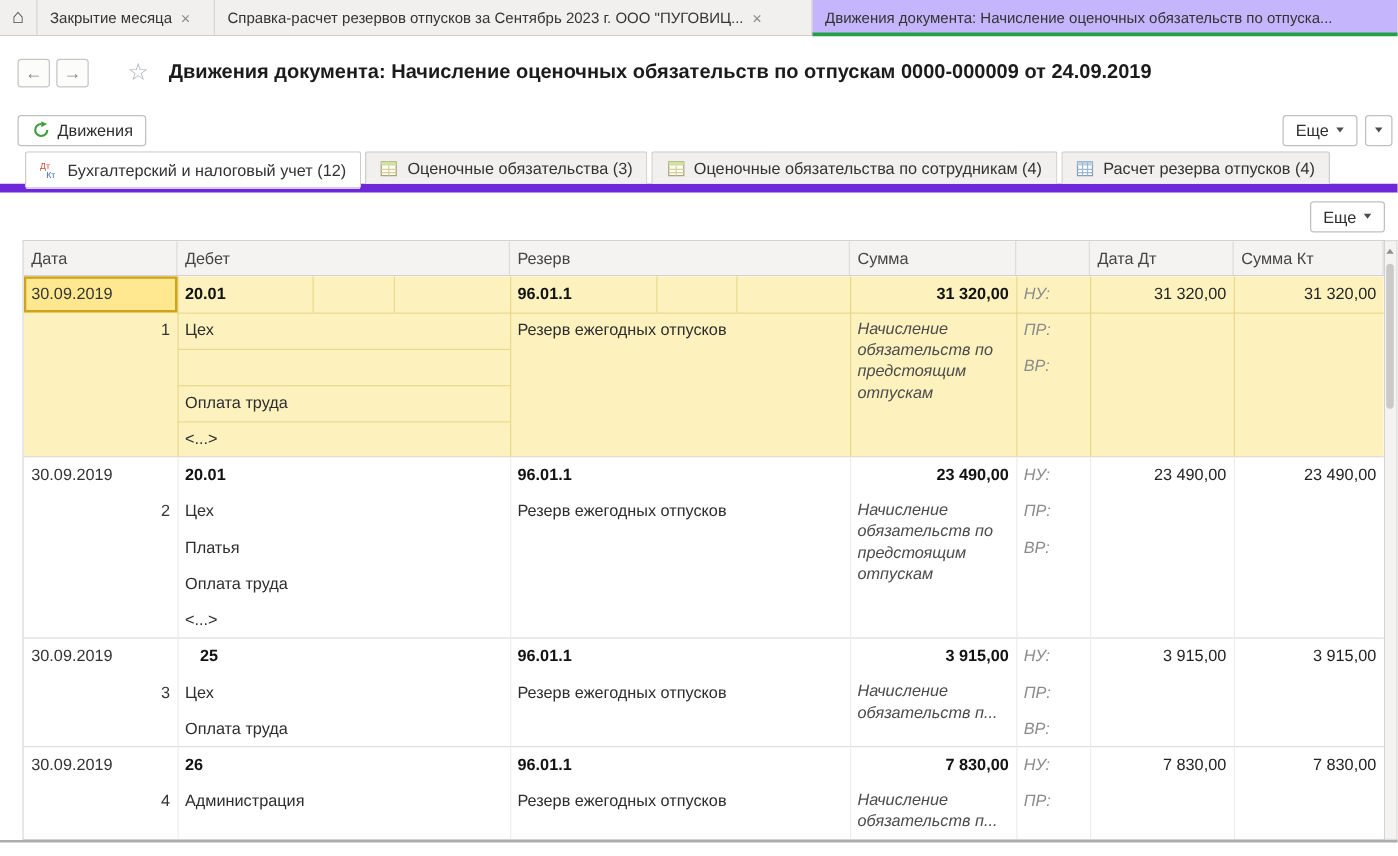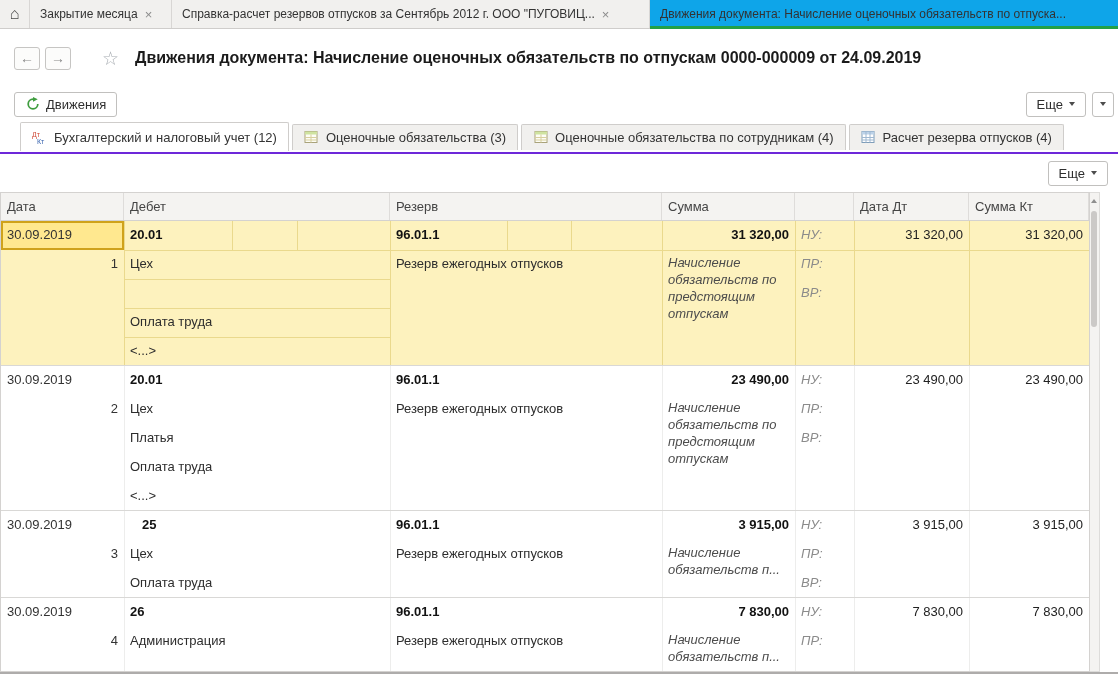--- a/index.html
+++ b/index.html
@@ -84,7 +84,7 @@
       <span class="x">×</span>
     </div>
     <div class="win-tab" style="width:478px">
-      <span class="lbl">Справка-расчет резервов отпусков за Сентябрь 2012 г. ООО "ПУГОВИЦ...</span>
+      <span class="lbl">Справка-расчет резервов отпусков за Сентябрь 2023 г. ООО "ПУГОВИЦ...</span>
       <span class="x">×</span>
     </div>
     <div class="win-tab active">

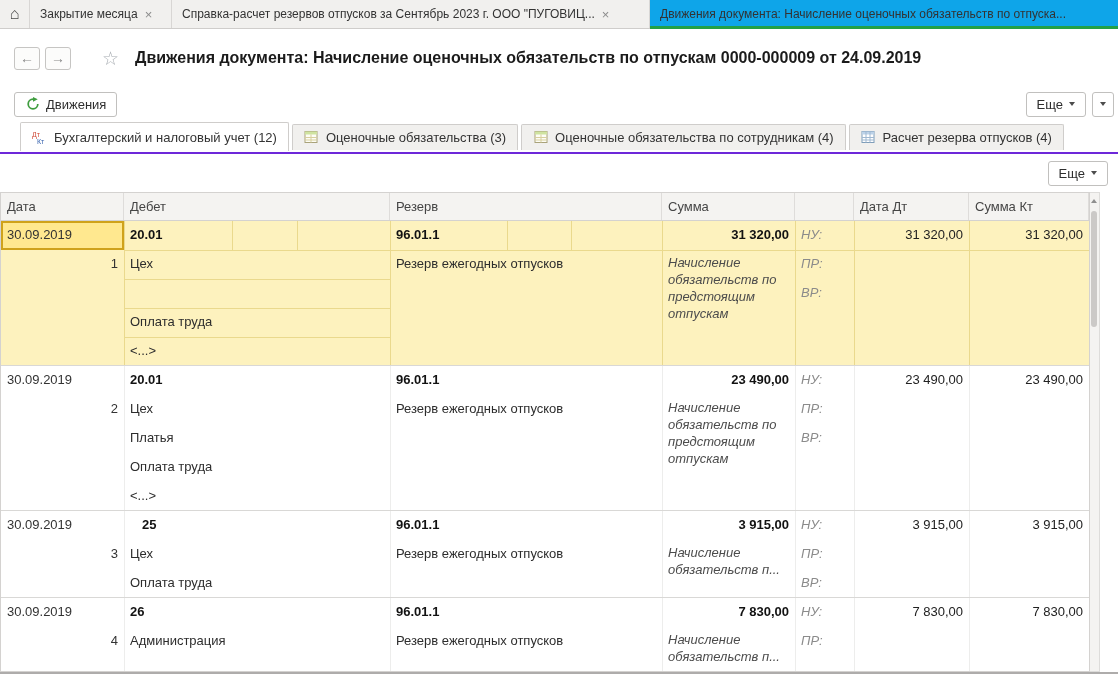--- a/index.html
+++ b/index.html
@@ -14,7 +14,7 @@
   .win-tab{display:flex;align-items:center;gap:7px;padding:0 10px;font-size:12px;color:#333;border-right:1px solid #d8d6d4;white-space:nowrap;overflow:hidden;cursor:pointer}
   .win-tab .lbl{overflow:hidden;text-overflow:ellipsis}
   .win-tab .x{color:#8b8b8b;font-size:13px;line-height:1}
-  .win-tab.active{background:#0ea5e9;position:relative;overflow:visible;flex:1;border-right:none}
+  .win-tab.active{background:#c4b5fd;position:relative;overflow:visible;flex:1;border-right:none}
   .win-tab.active::after{content:"";position:absolute;left:0;right:0;bottom:-1px;height:3px;background:#23a047}
 
   

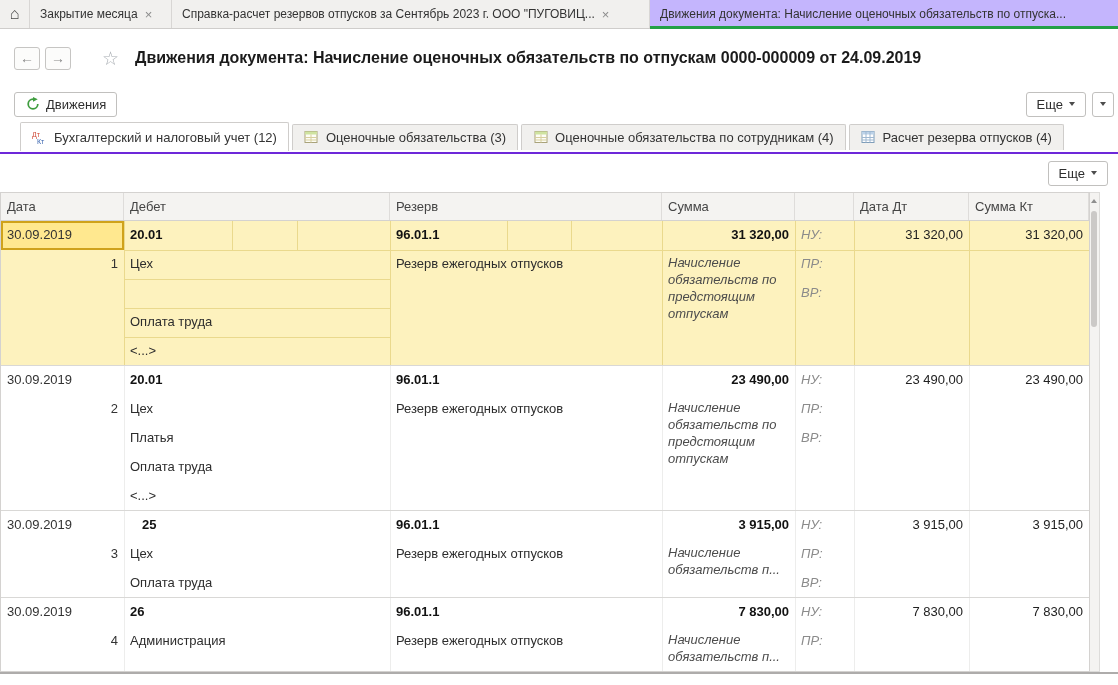--- a/index.html
+++ b/index.html
@@ -31,7 +31,7 @@
   .spacer{flex:1}
 
   
-  .doc-tabs{display:flex;align-items:center;height:33px;padding:0 20px;border-bottom:2px solid #6d28d9}
+  .doc-tabs{display:flex;align-items:flex-start;height:33px;padding:0 20px;border-bottom:7px solid #6d28d9}
   .doc-tab{display:flex;align-items:center;gap:7px;height:26px;padding:0 11px;border:1px solid #cfcdcb;border-bottom:none;background:#f1f0ee;font-size:13px;color:#333;margin-right:3px;border-radius:2px 2px 0 0;white-space:nowrap;cursor:pointer}
   .doc-tab.active{background:#fff;height:29px;position:relative}
   .doc-tab.active::after{content:"";position:absolute;bottom:-1px;left:0;right:0;height:1px;background:#fff}

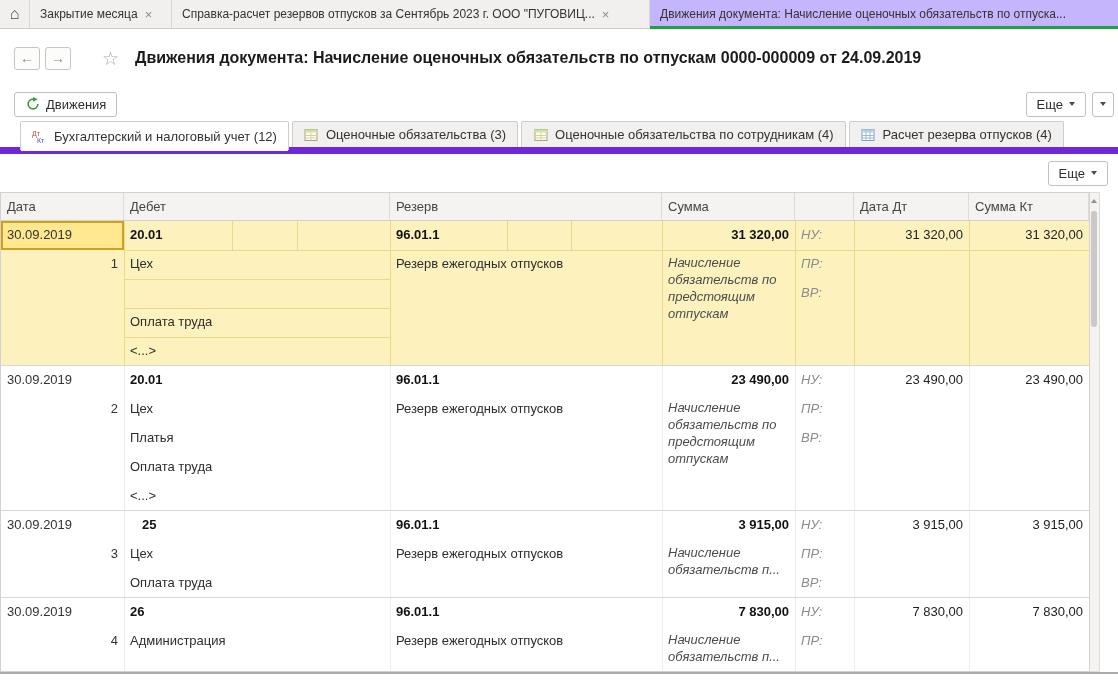--- a/index.html
+++ b/index.html
@@ -41,7 +41,7 @@
   .table-cmd{height:38px;display:flex;align-items:center;justify-content:flex-end;padding-right:10px}
 
   
-  .grid-flex{display:flex;}
+  .grid-flex{display:flex;margin-left:18px}
   .table-outer{width:1090px;border:1px solid #d4d2d0}
   .thead{height:28px;display:flex;background:#f4f3f1;border-bottom:1px solid #d4d2d0}
   .th{display:flex;align-items:center;padding:0 6px;color:#454545;font-size:13px;border-right:1px solid #dedcda;overflow:hidden;white-space:nowrap;cursor:pointer}

